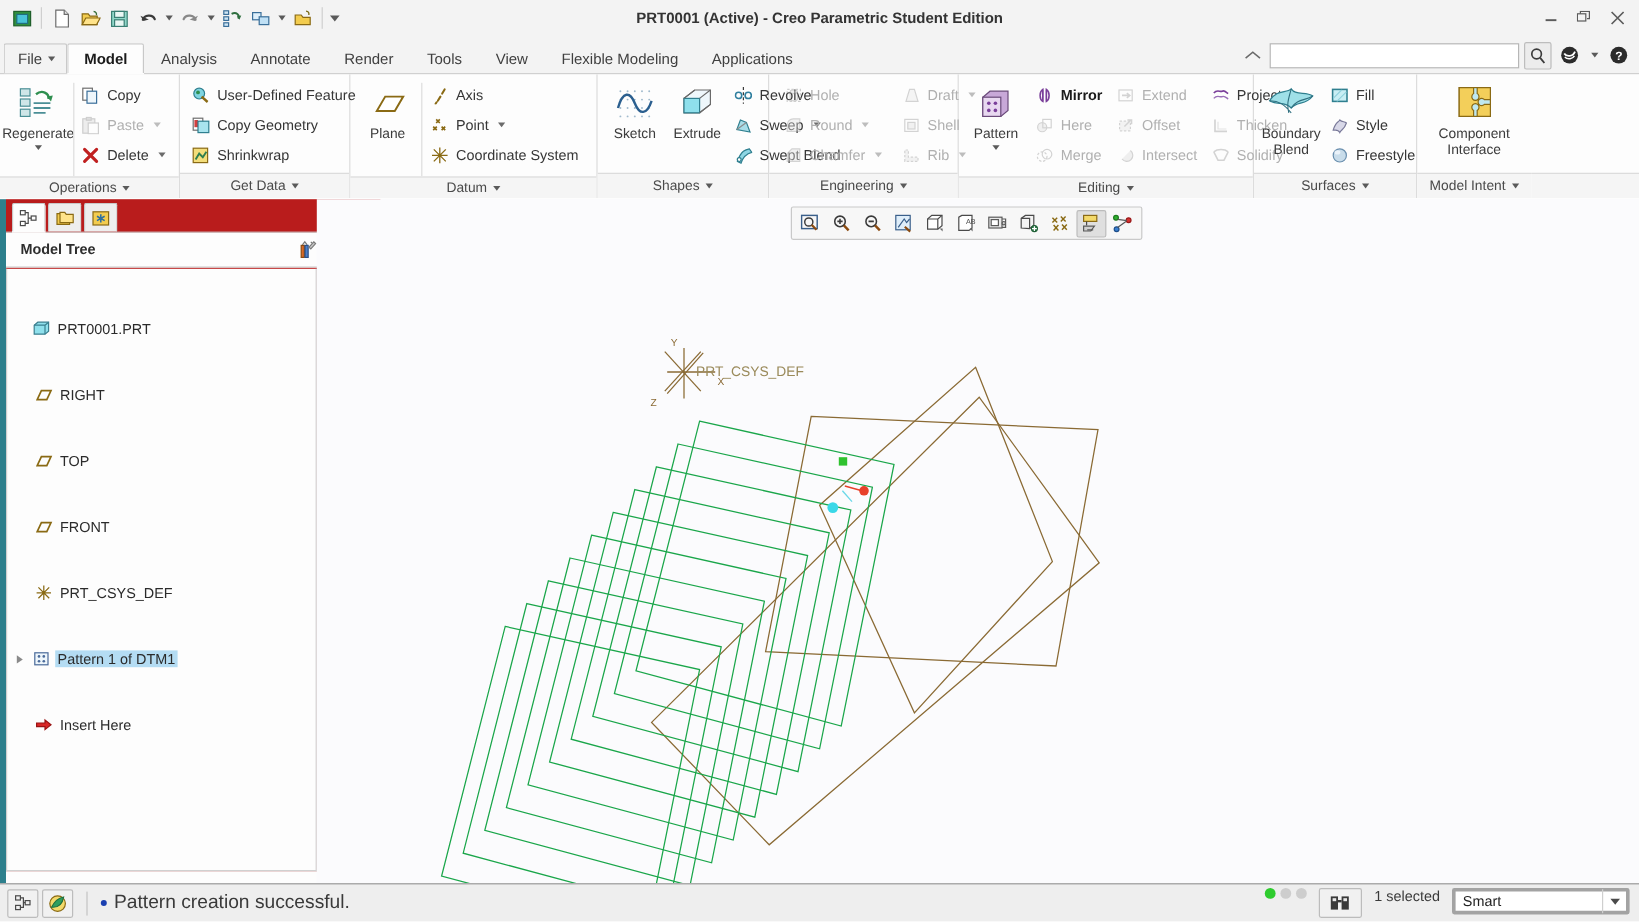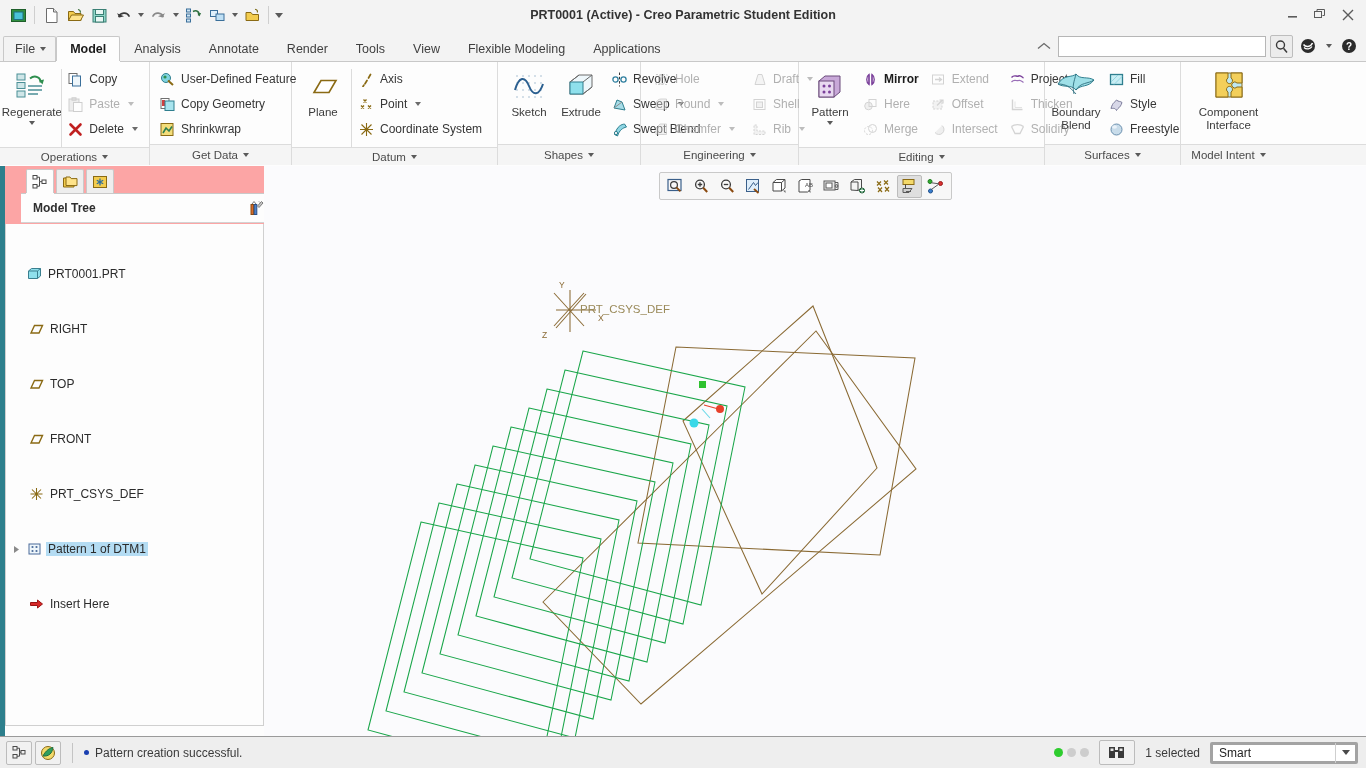--- a/index.html
+++ b/index.html
@@ -123,8 +123,7 @@
   }
   .leftpanel{
     position:absolute; left:5px; top:166px; width:312px; height:560px;
-    background:#fca5a5;
-    padding-left:16px;
+    background:#b91c1c;
   }
   .nav-tabs{ display:flex; align-items:flex-end; height:28px; padding-left:5px; gap:2px;
              border-bottom:1px solid #c9c9c9; }

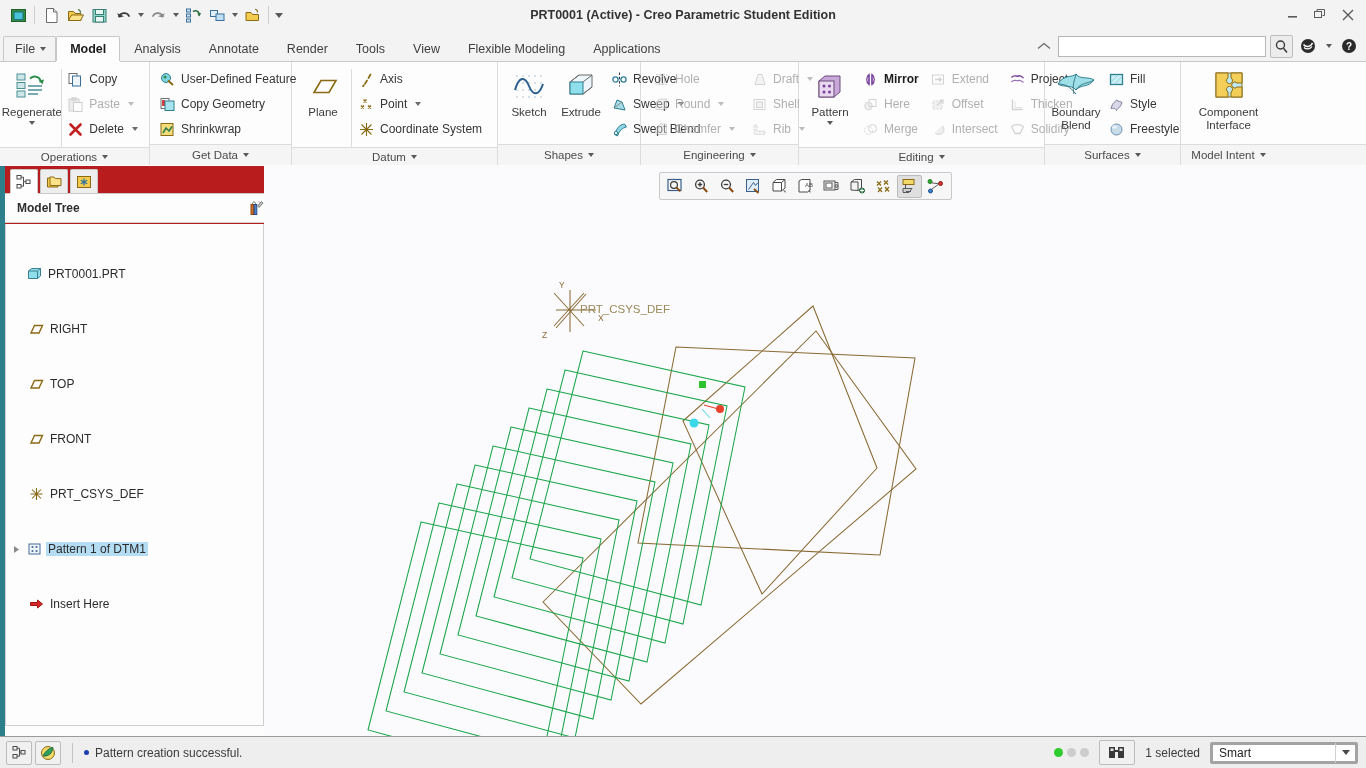--- a/index.html
+++ b/index.html
@@ -183,7 +183,7 @@
     border:1px solid #bcbcbc; background:#f1f1f1; border-radius:2px;
   }
   .sb-vsep{ width:1px; height:20px; background:#c4c4c4; margin:0 8px; }
-  .sb-msg{ display:flex; align-items:center; gap:6px; font-size:12px; color:#3a3a3a; }
+  .sb-msg{ display:flex; align-items:center; gap:6px; font-size:16px; color:#3a3a3a; }
   .msg-dot{ width:5px;height:5px;border-radius:50%;background:#1a3fb0; }
   .sb-right{ margin-left:auto; display:flex; align-items:center; gap:10px; padding-right:8px; }
   .leds{ display:flex; align-items:center; gap:4px; }

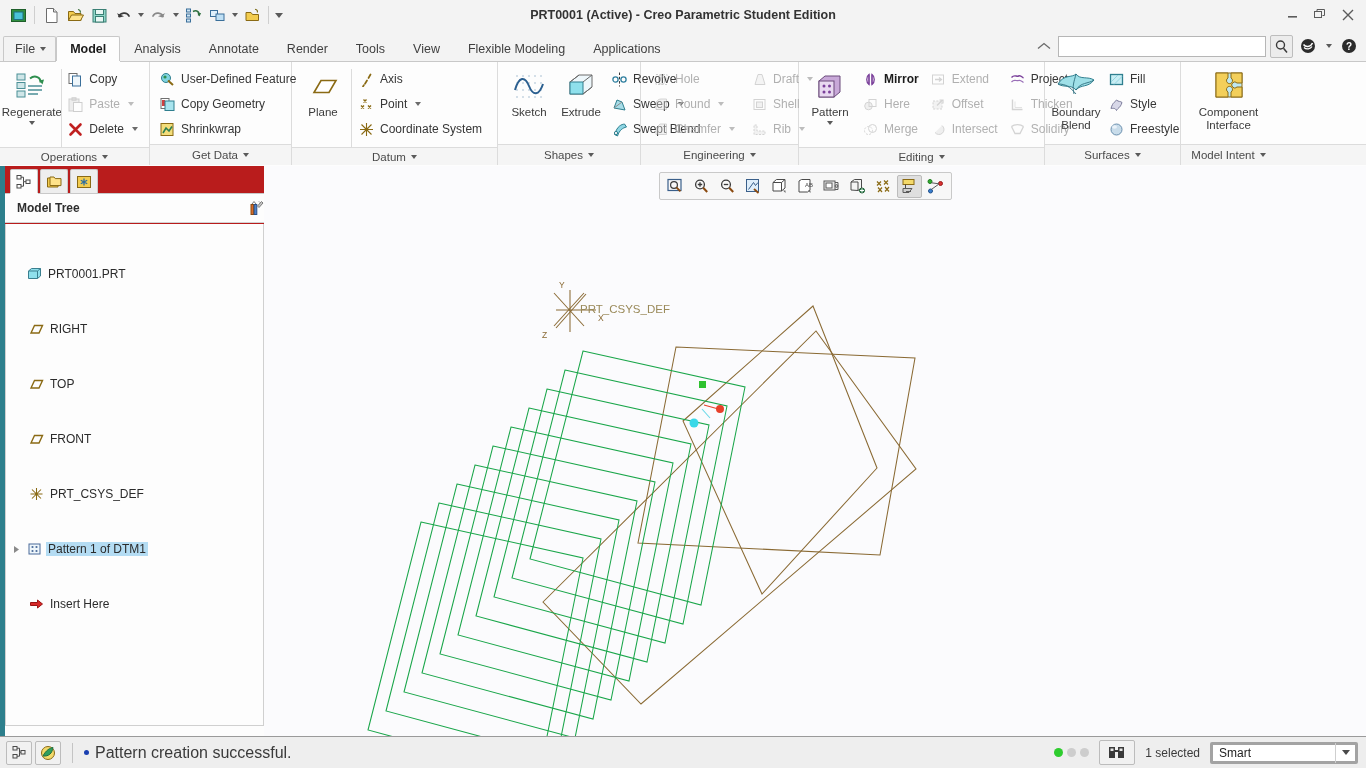--- a/index.html
+++ b/index.html
@@ -185,7 +185,7 @@
   .sb-vsep{ width:1px; height:20px; background:#c4c4c4; margin:0 8px; }
   .sb-msg{ display:flex; align-items:center; gap:6px; font-size:16px; color:#3a3a3a; }
   .msg-dot{ width:5px;height:5px;border-radius:50%;background:#1a3fb0; }
-  .sb-right{ margin-left:auto; display:flex; align-items:center; gap:10px; padding-right:8px; }
+  .sb-right{ margin-left:auto; display:flex; align-items:flex-start; gap:10px; padding-right:8px; }
   .leds{ display:flex; align-items:center; gap:4px; }
   .led{ width:9px;height:9px;border-radius:50%;background:#cdcdcd; }
   .led.green{ background:#2ecc2e; }

